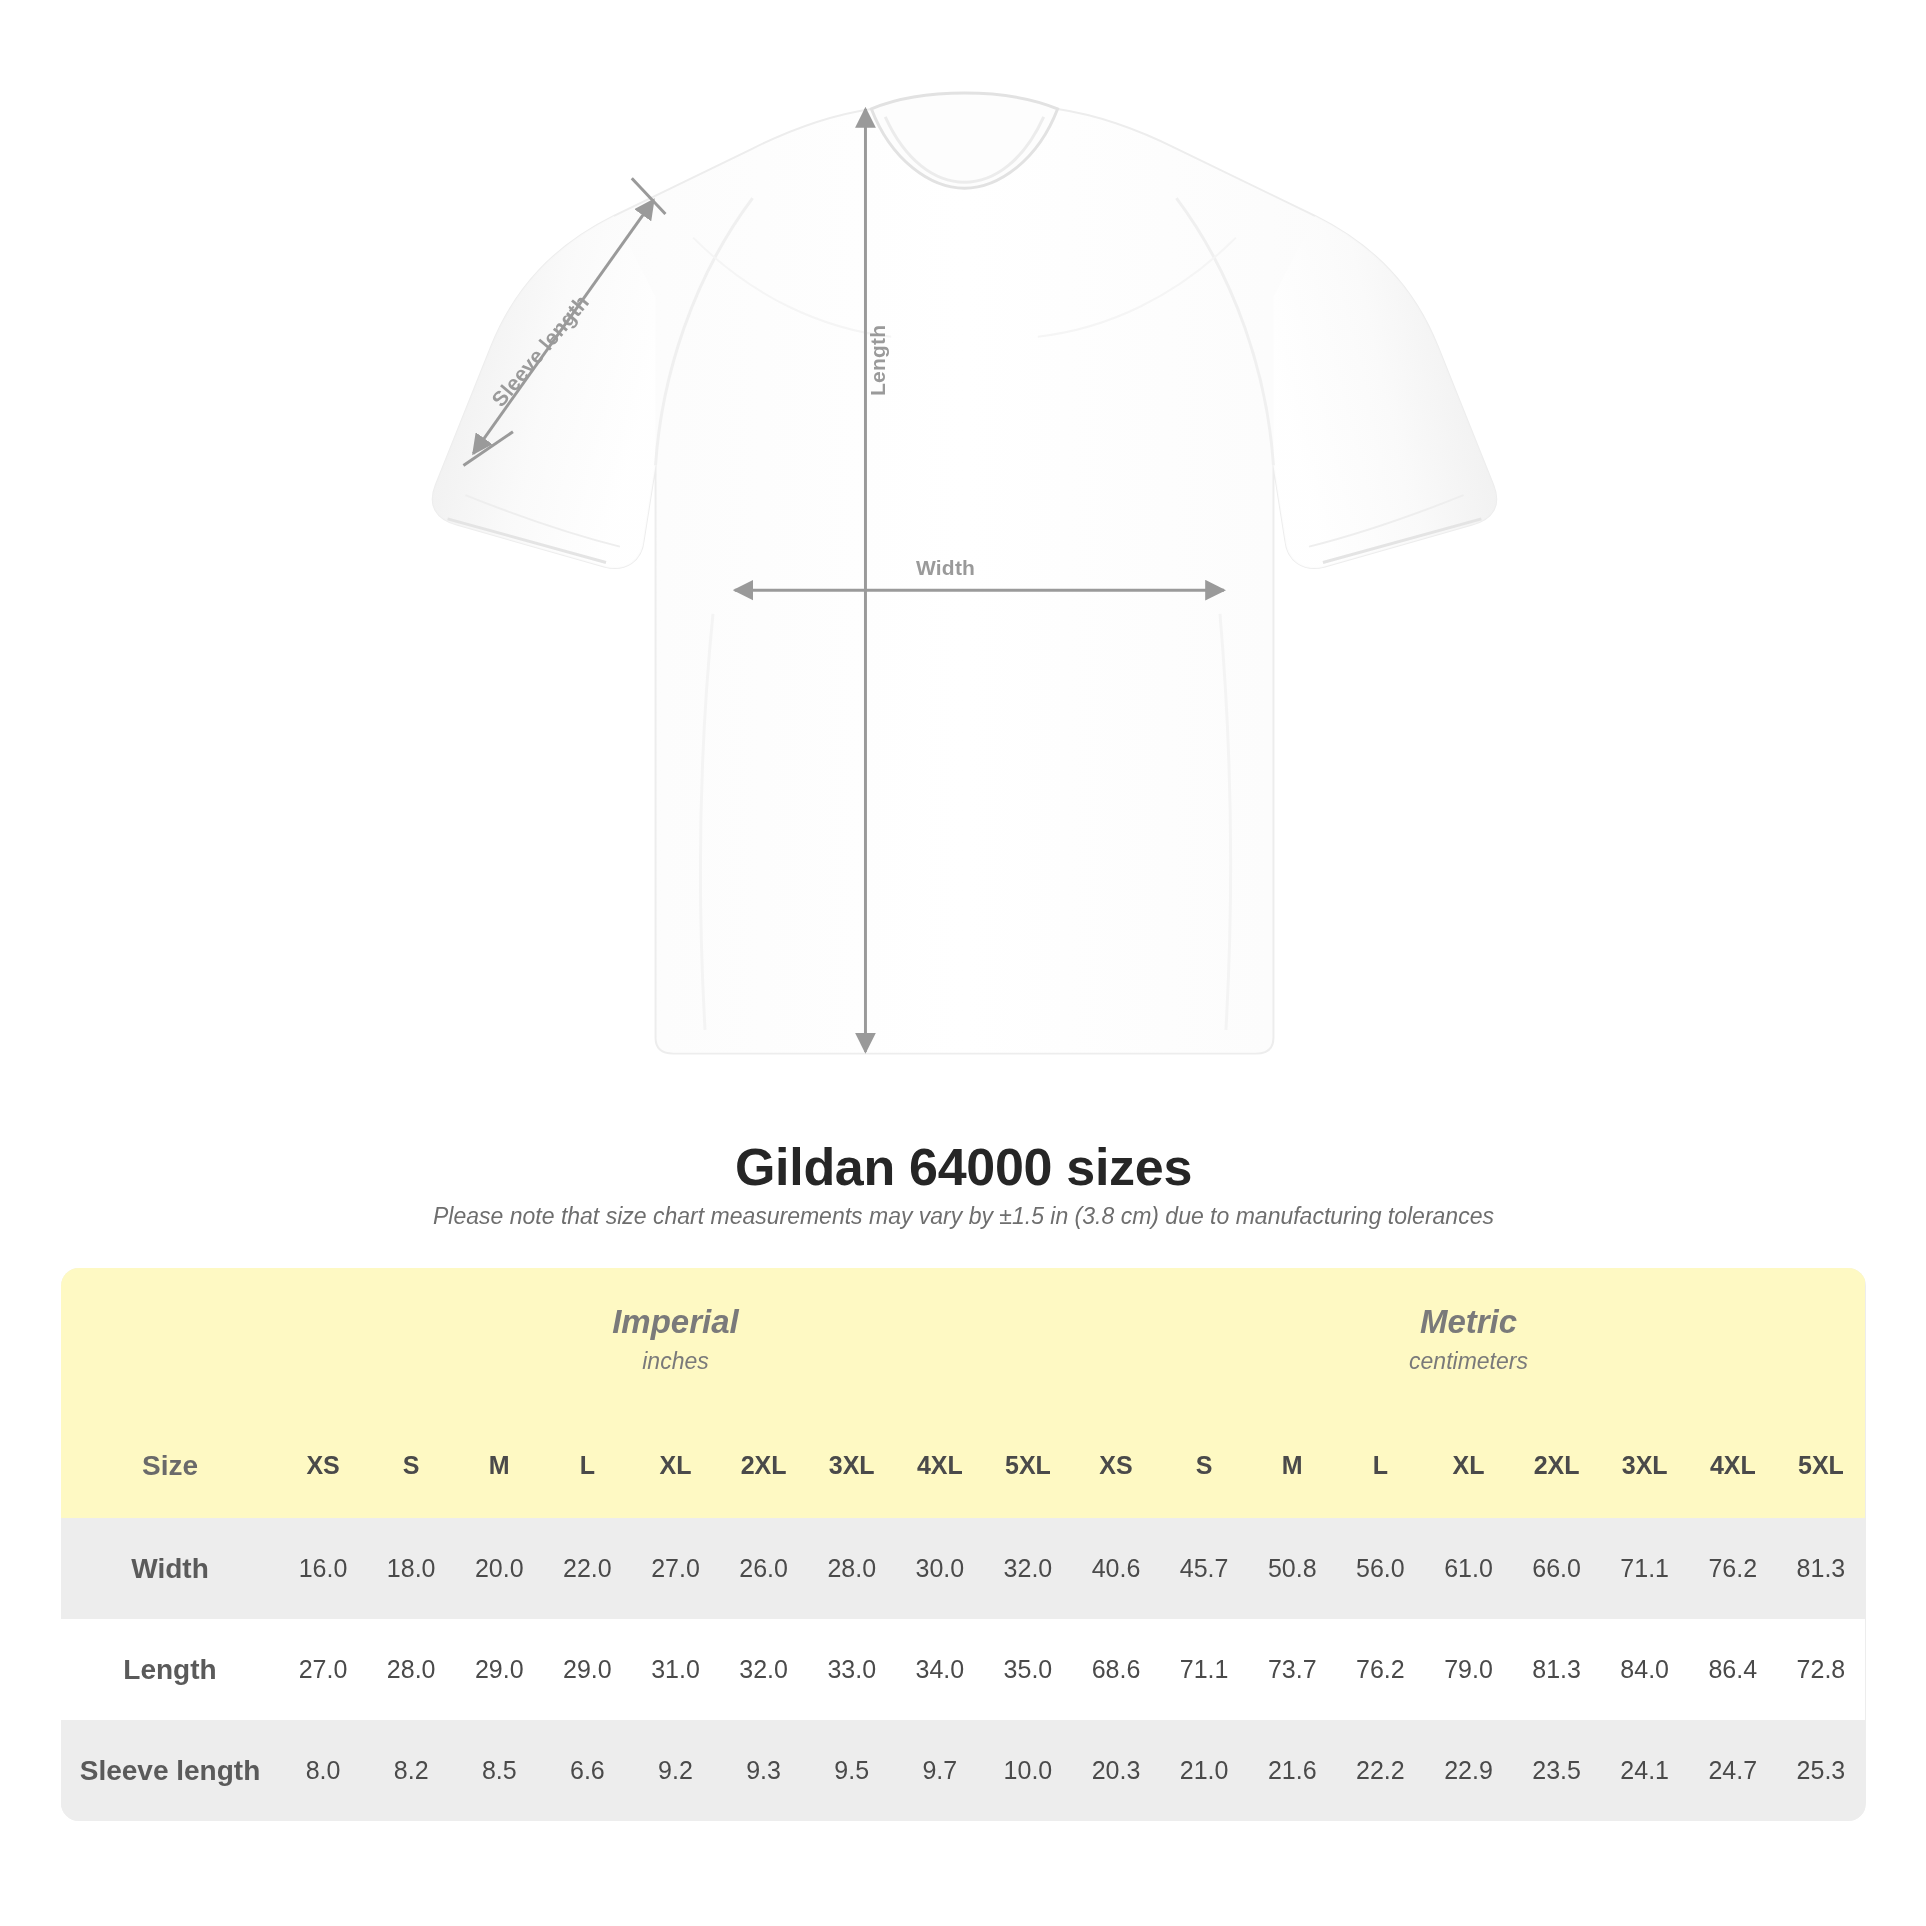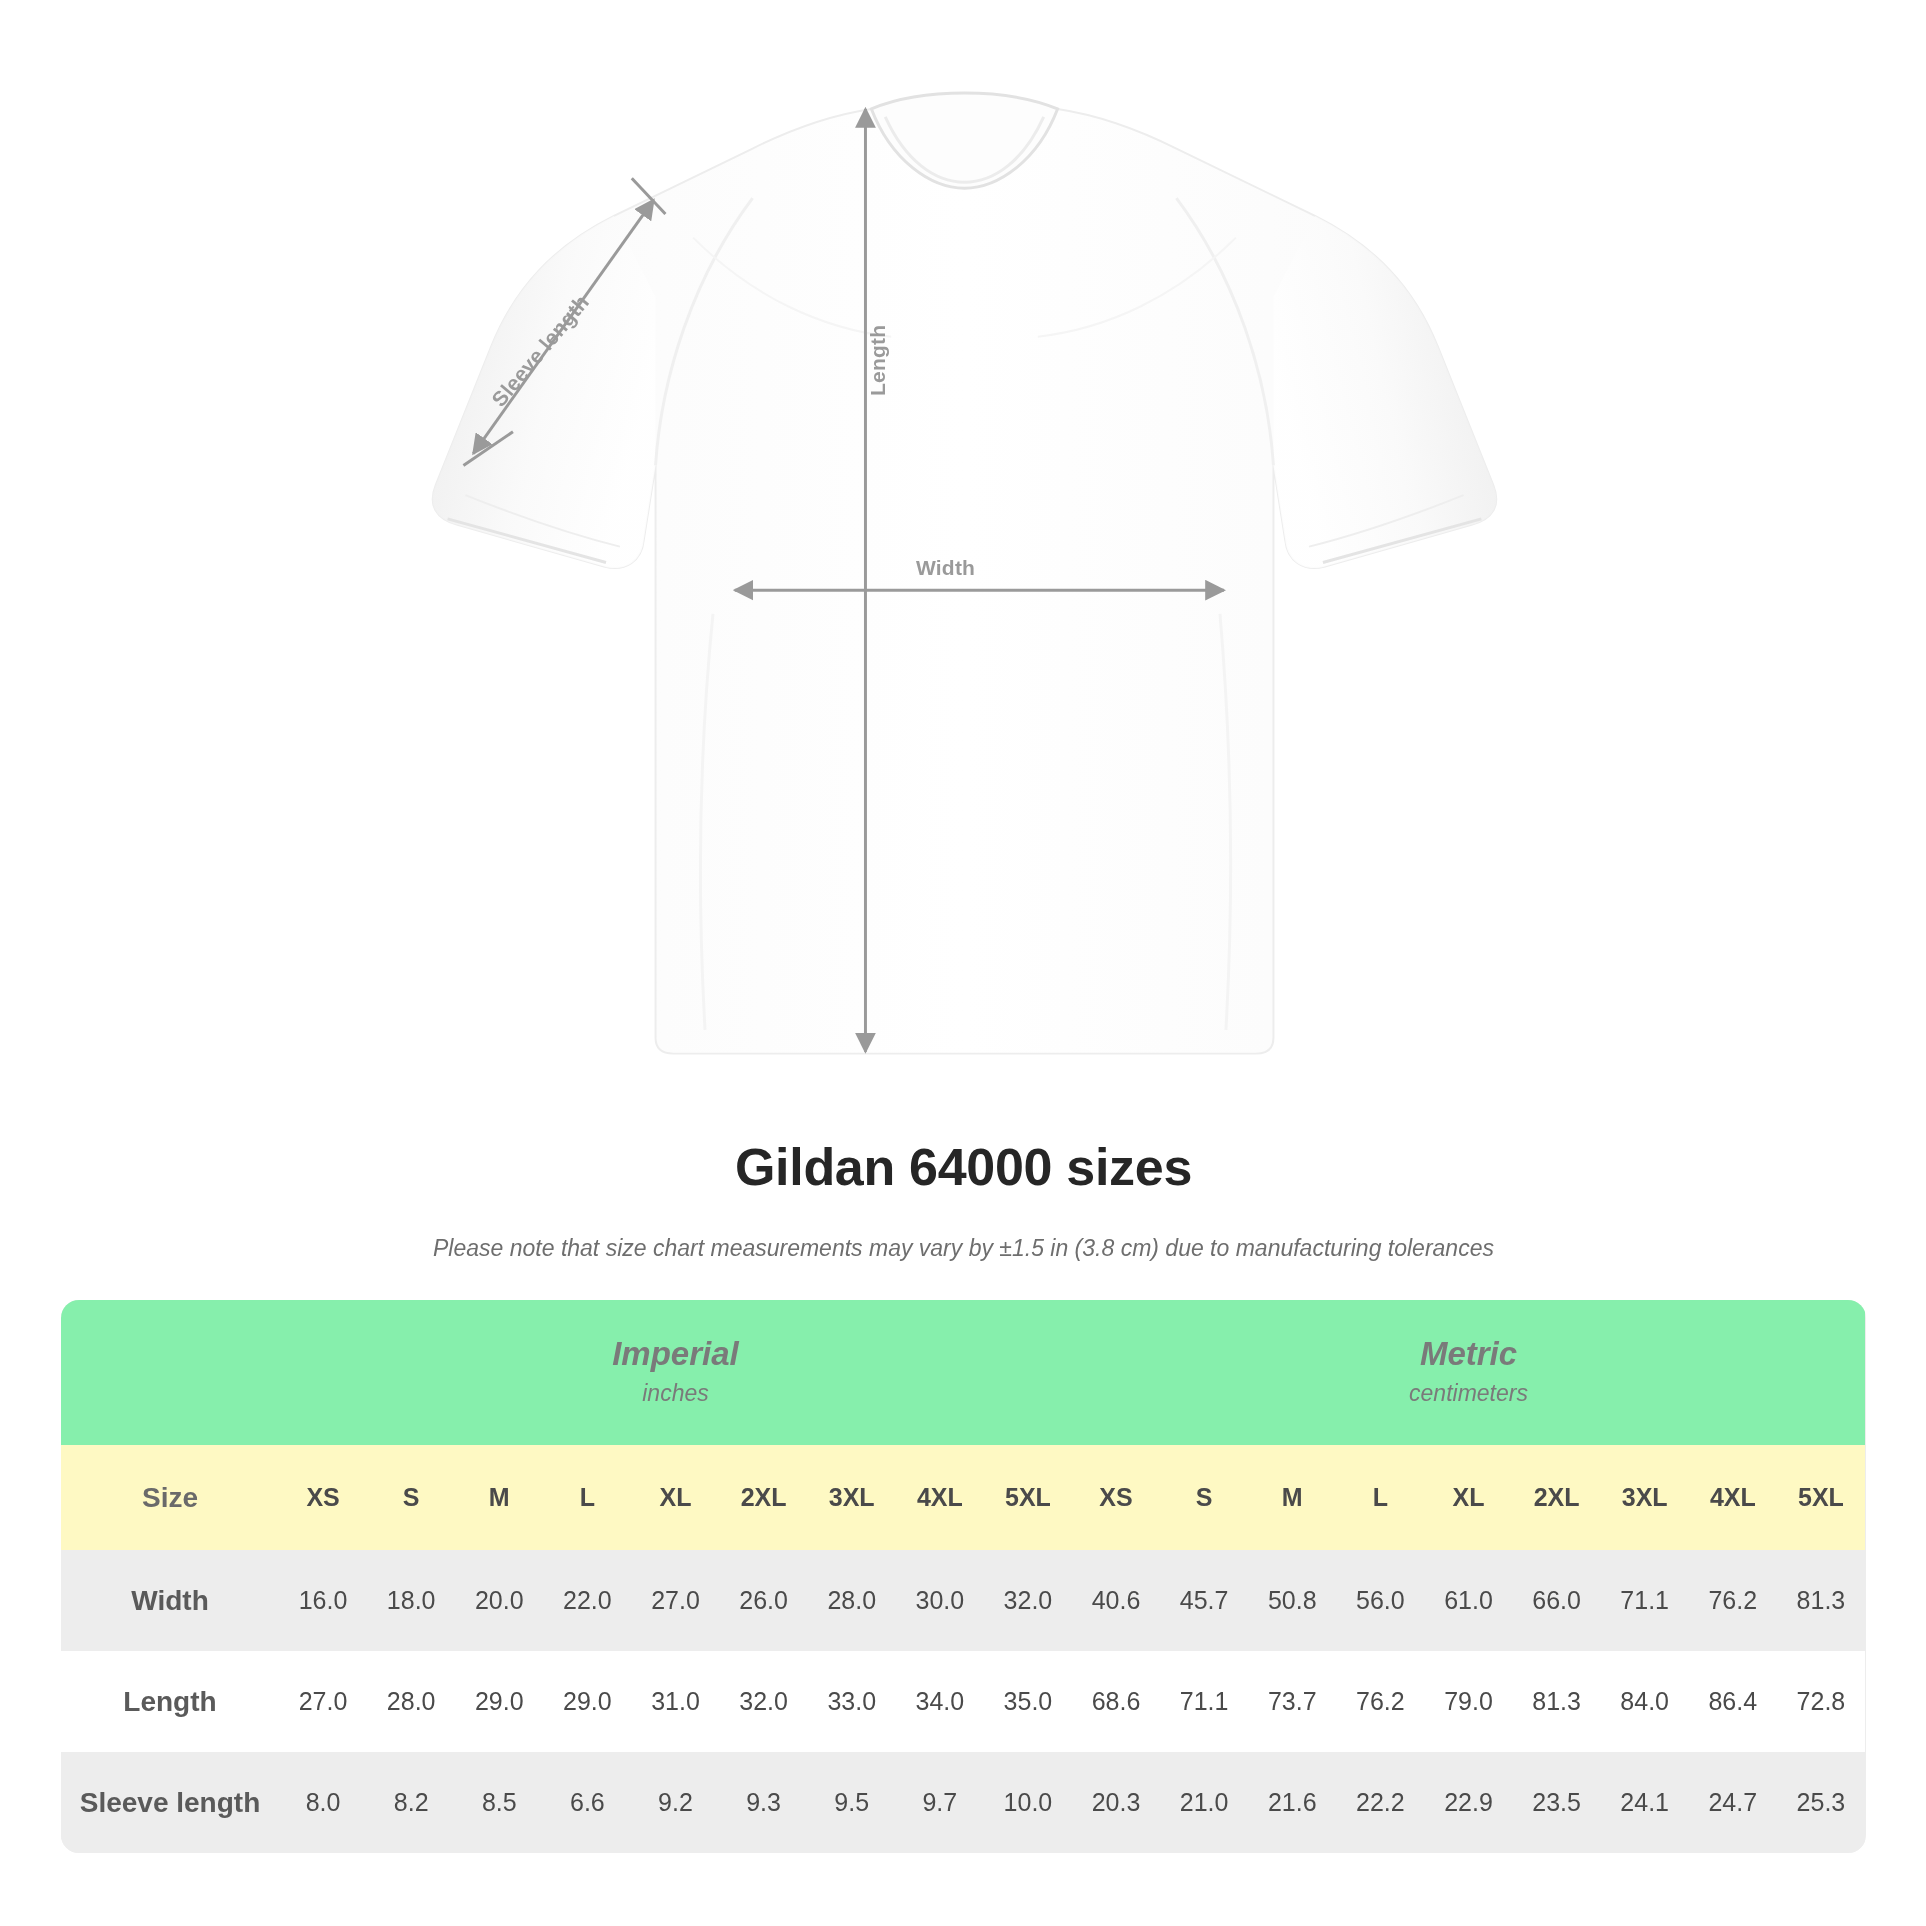--- a/index.html
+++ b/index.html
@@ -68,7 +68,7 @@
     letter-spacing: -0.3px;
   }
   .chart-note {
-    margin-top: 38px;
+    margin-top: 6px;
     font-size: 23px;
     font-style: italic;
     color: #6e6e6e;

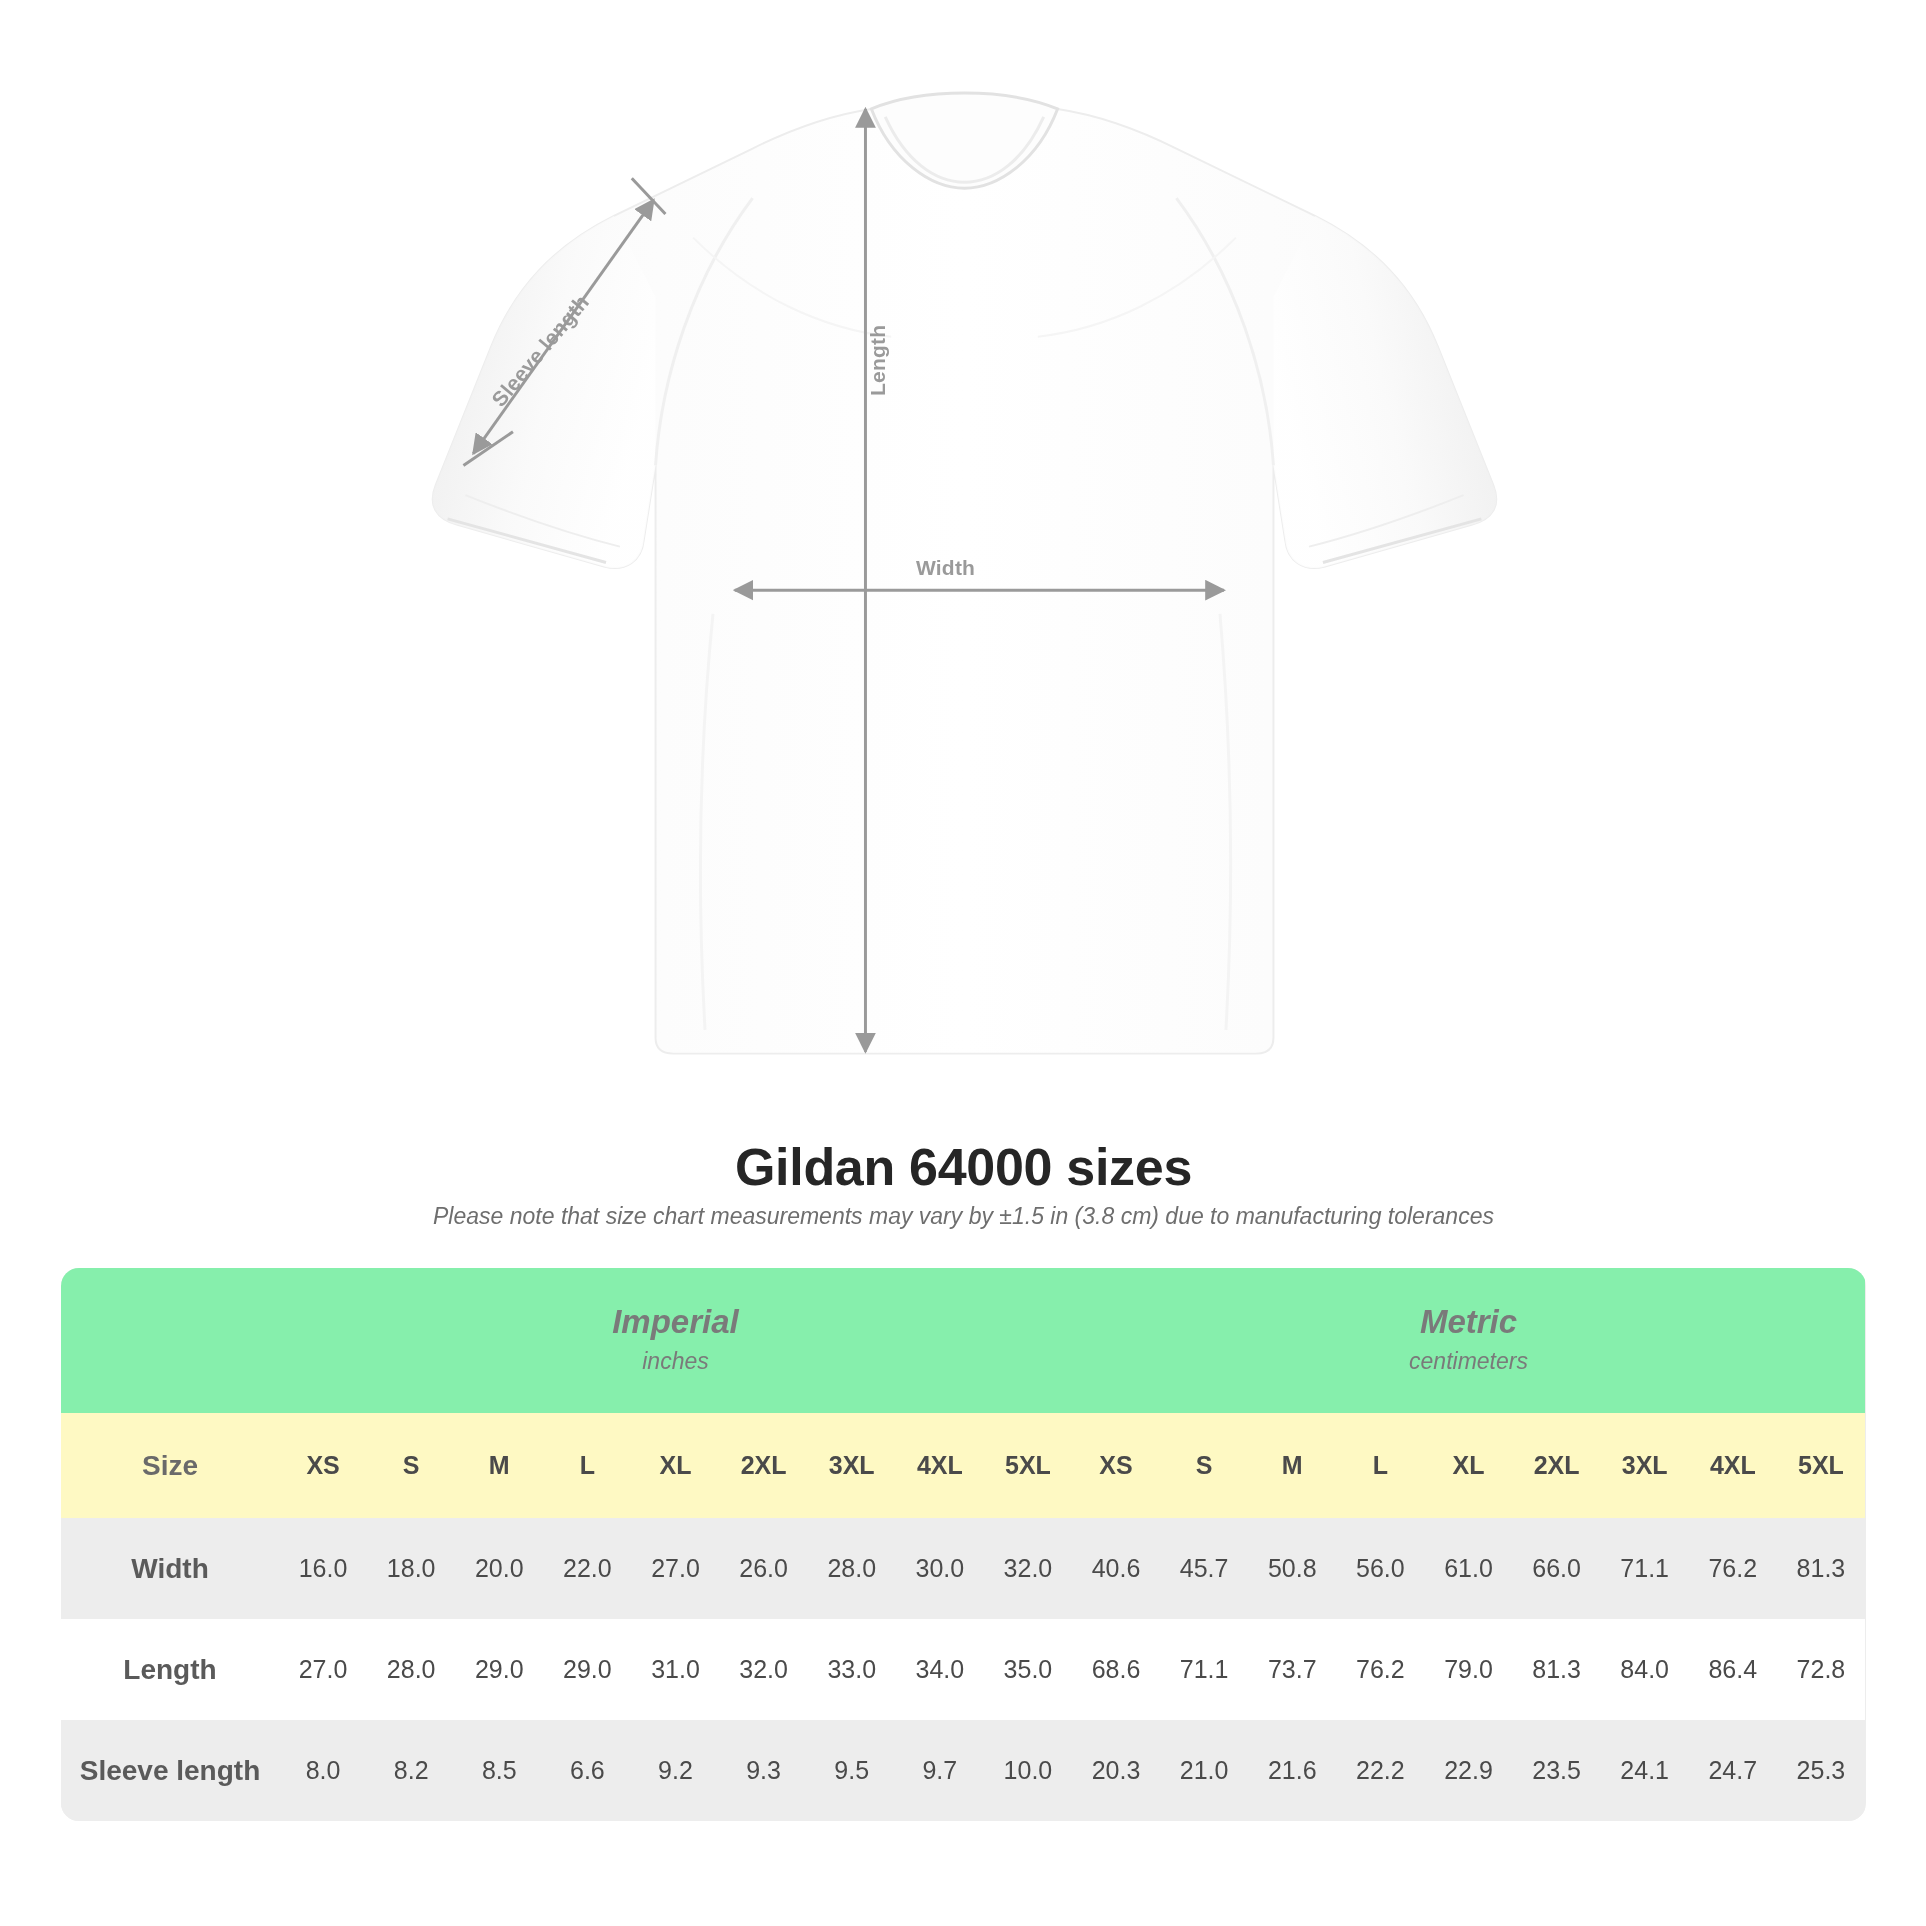--- a/index.html
+++ b/index.html
@@ -94,7 +94,7 @@
     border: none;
   }
   .unit-row td {
-    background: #86efac;
+    background: #fef9c3;
     height: 145px;
     padding: 0;
   }

